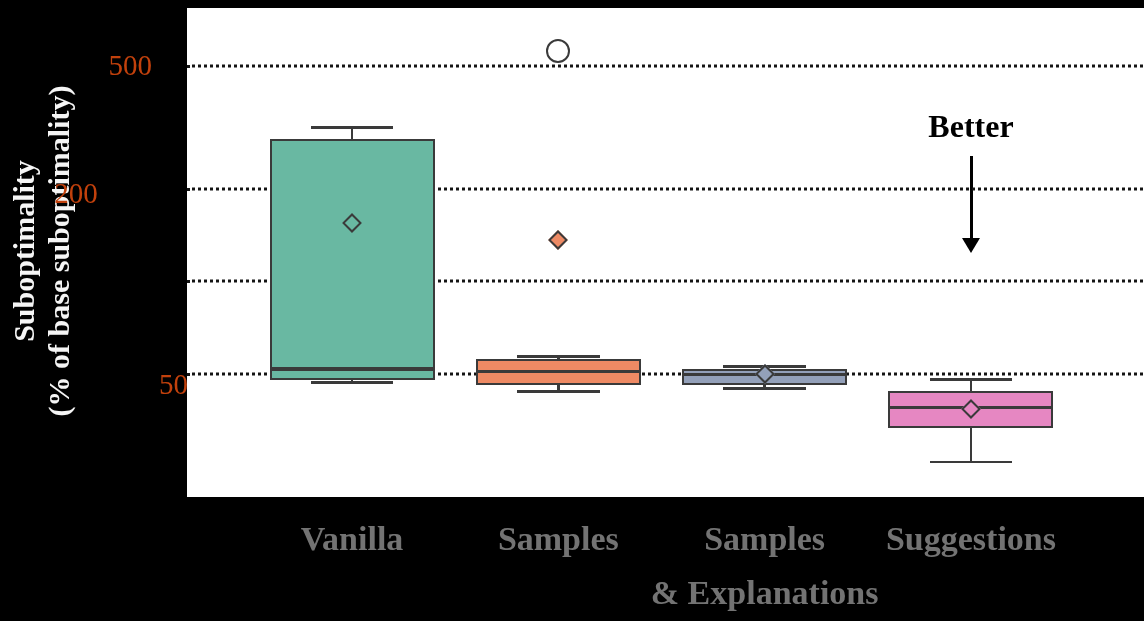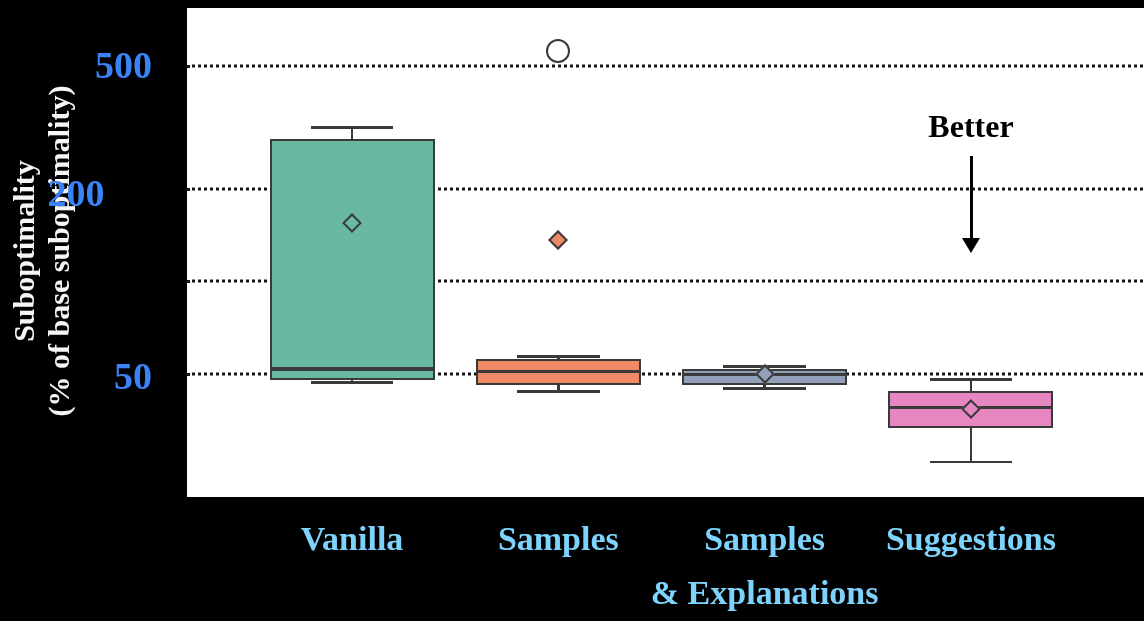--- a/index.html
+++ b/index.html
@@ -43,7 +43,7 @@
   .ytick {
     position:absolute; left:0; width:100%; text-align:right;
     transform:translateY(-52%);
-    color:#3b82f6; font-size:38px; font-weight:bold;
+    color:#c2410c; font-size:29px; font-weight:normal;
   }
   .x-ticks { position:absolute; left:187px; top:512px; width:949px; height:109px; }
   .xtick {

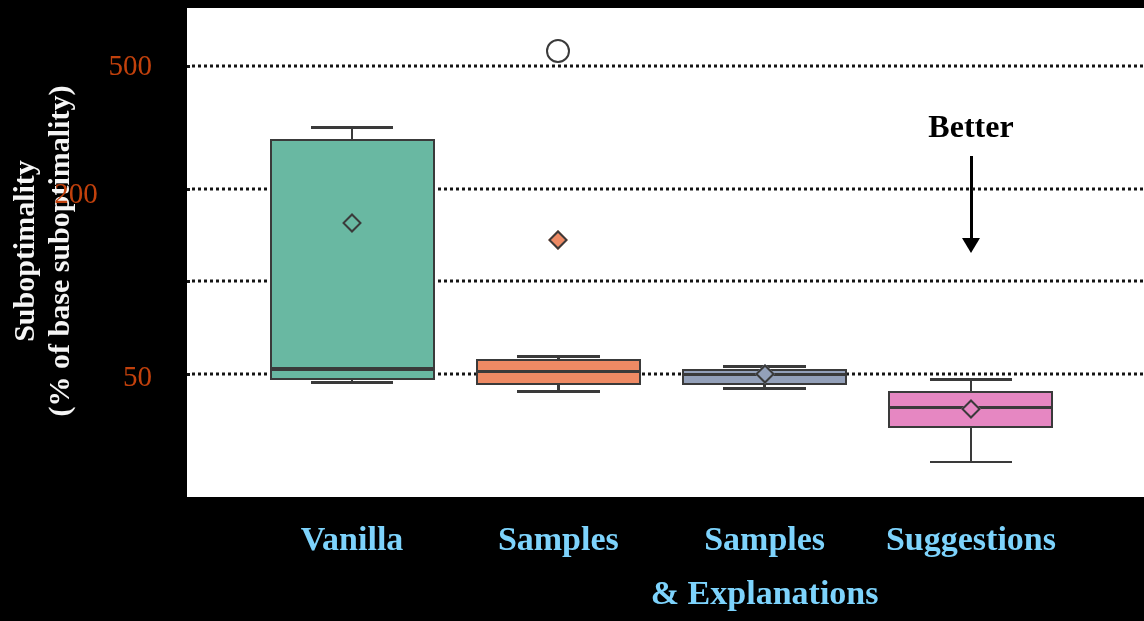--- a/index.html
+++ b/index.html
@@ -88,7 +88,7 @@
   <div class="y-ticks">
       <div class="ytick" style="top: 57.8366px;">500</div>
       <div class="ytick" style="top: 186px; text-align: center;">200</div>
-      <div class="ytick" style="top: 369px;">50</div>
+      <div class="ytick" style="top: 377px; padding-left: 36px;">50</div>
     </div>
 
   <div class="plot">

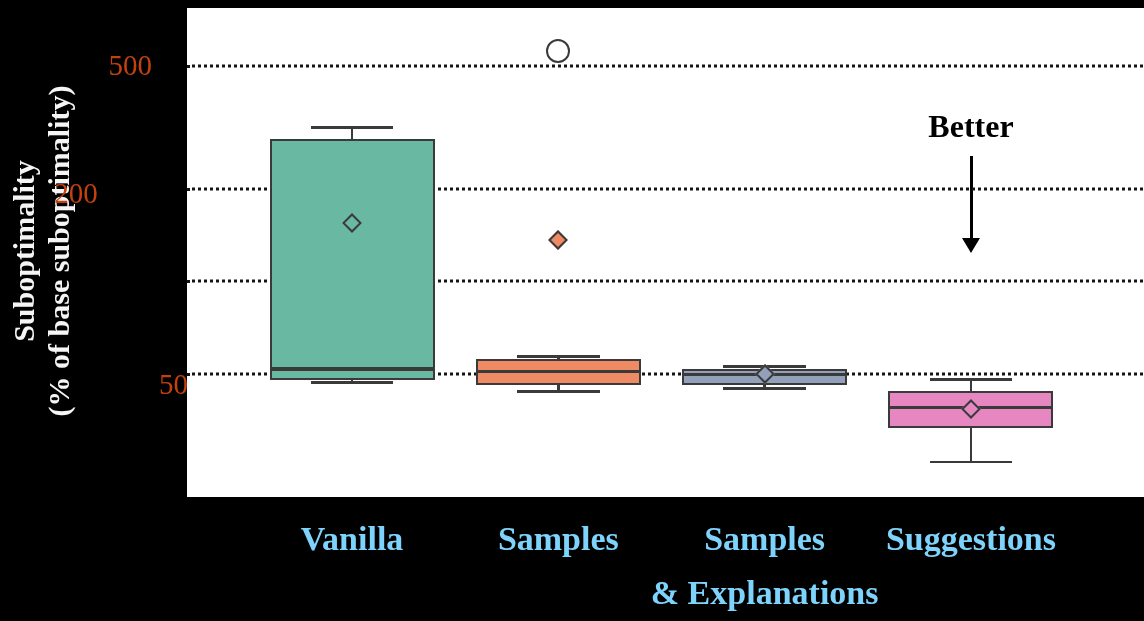--- a/index.html
+++ b/index.html
@@ -50,7 +50,7 @@
     position:absolute; top:0;
     transform:translateX(-50%);
     text-align:center; white-space:pre-line;
-    color:#7dd3fc; font-size:34px; font-weight:bold; line-height:1.6;
+    color:#737373; font-size:34px; font-weight:bold; line-height:1.6;
   }
   .ylabel {
     position:absolute; left:-168px; top:215px;

